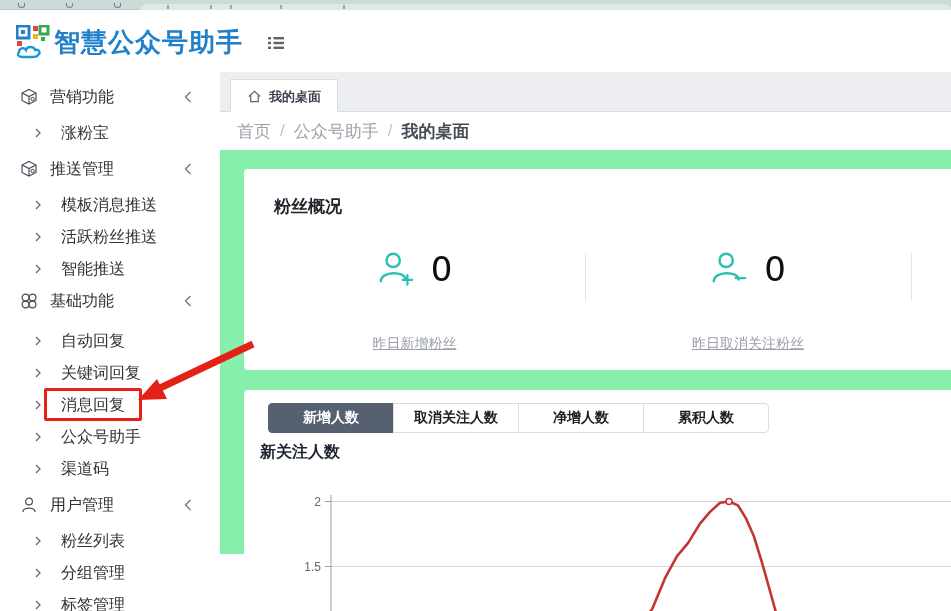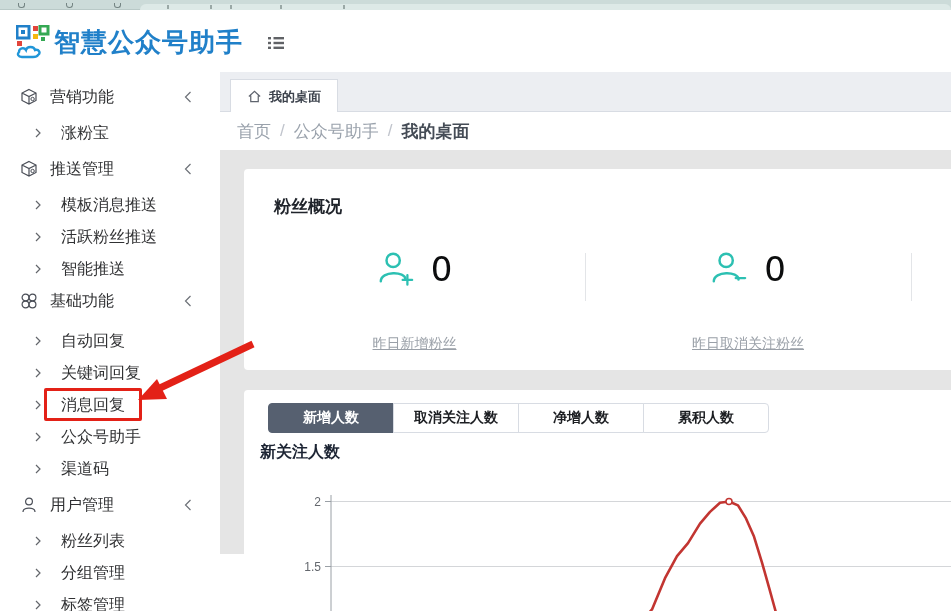--- a/index.html
+++ b/index.html
@@ -34,7 +34,7 @@
   .side-row .s-label { margin-left:20px; }
 
   
-  .main { position:absolute; left:220px; top:72px; width:731px; height:482px; background:#e5e5e5; }
+  .main { position:absolute; left:220px; top:72px; width:731px; height:482px; background:#86efac; }
 
   .tabbar { position:absolute; left:0; top:0; width:731px; height:40px;
     background:#eceef2; border-bottom:1px solid #d8dce3; }

